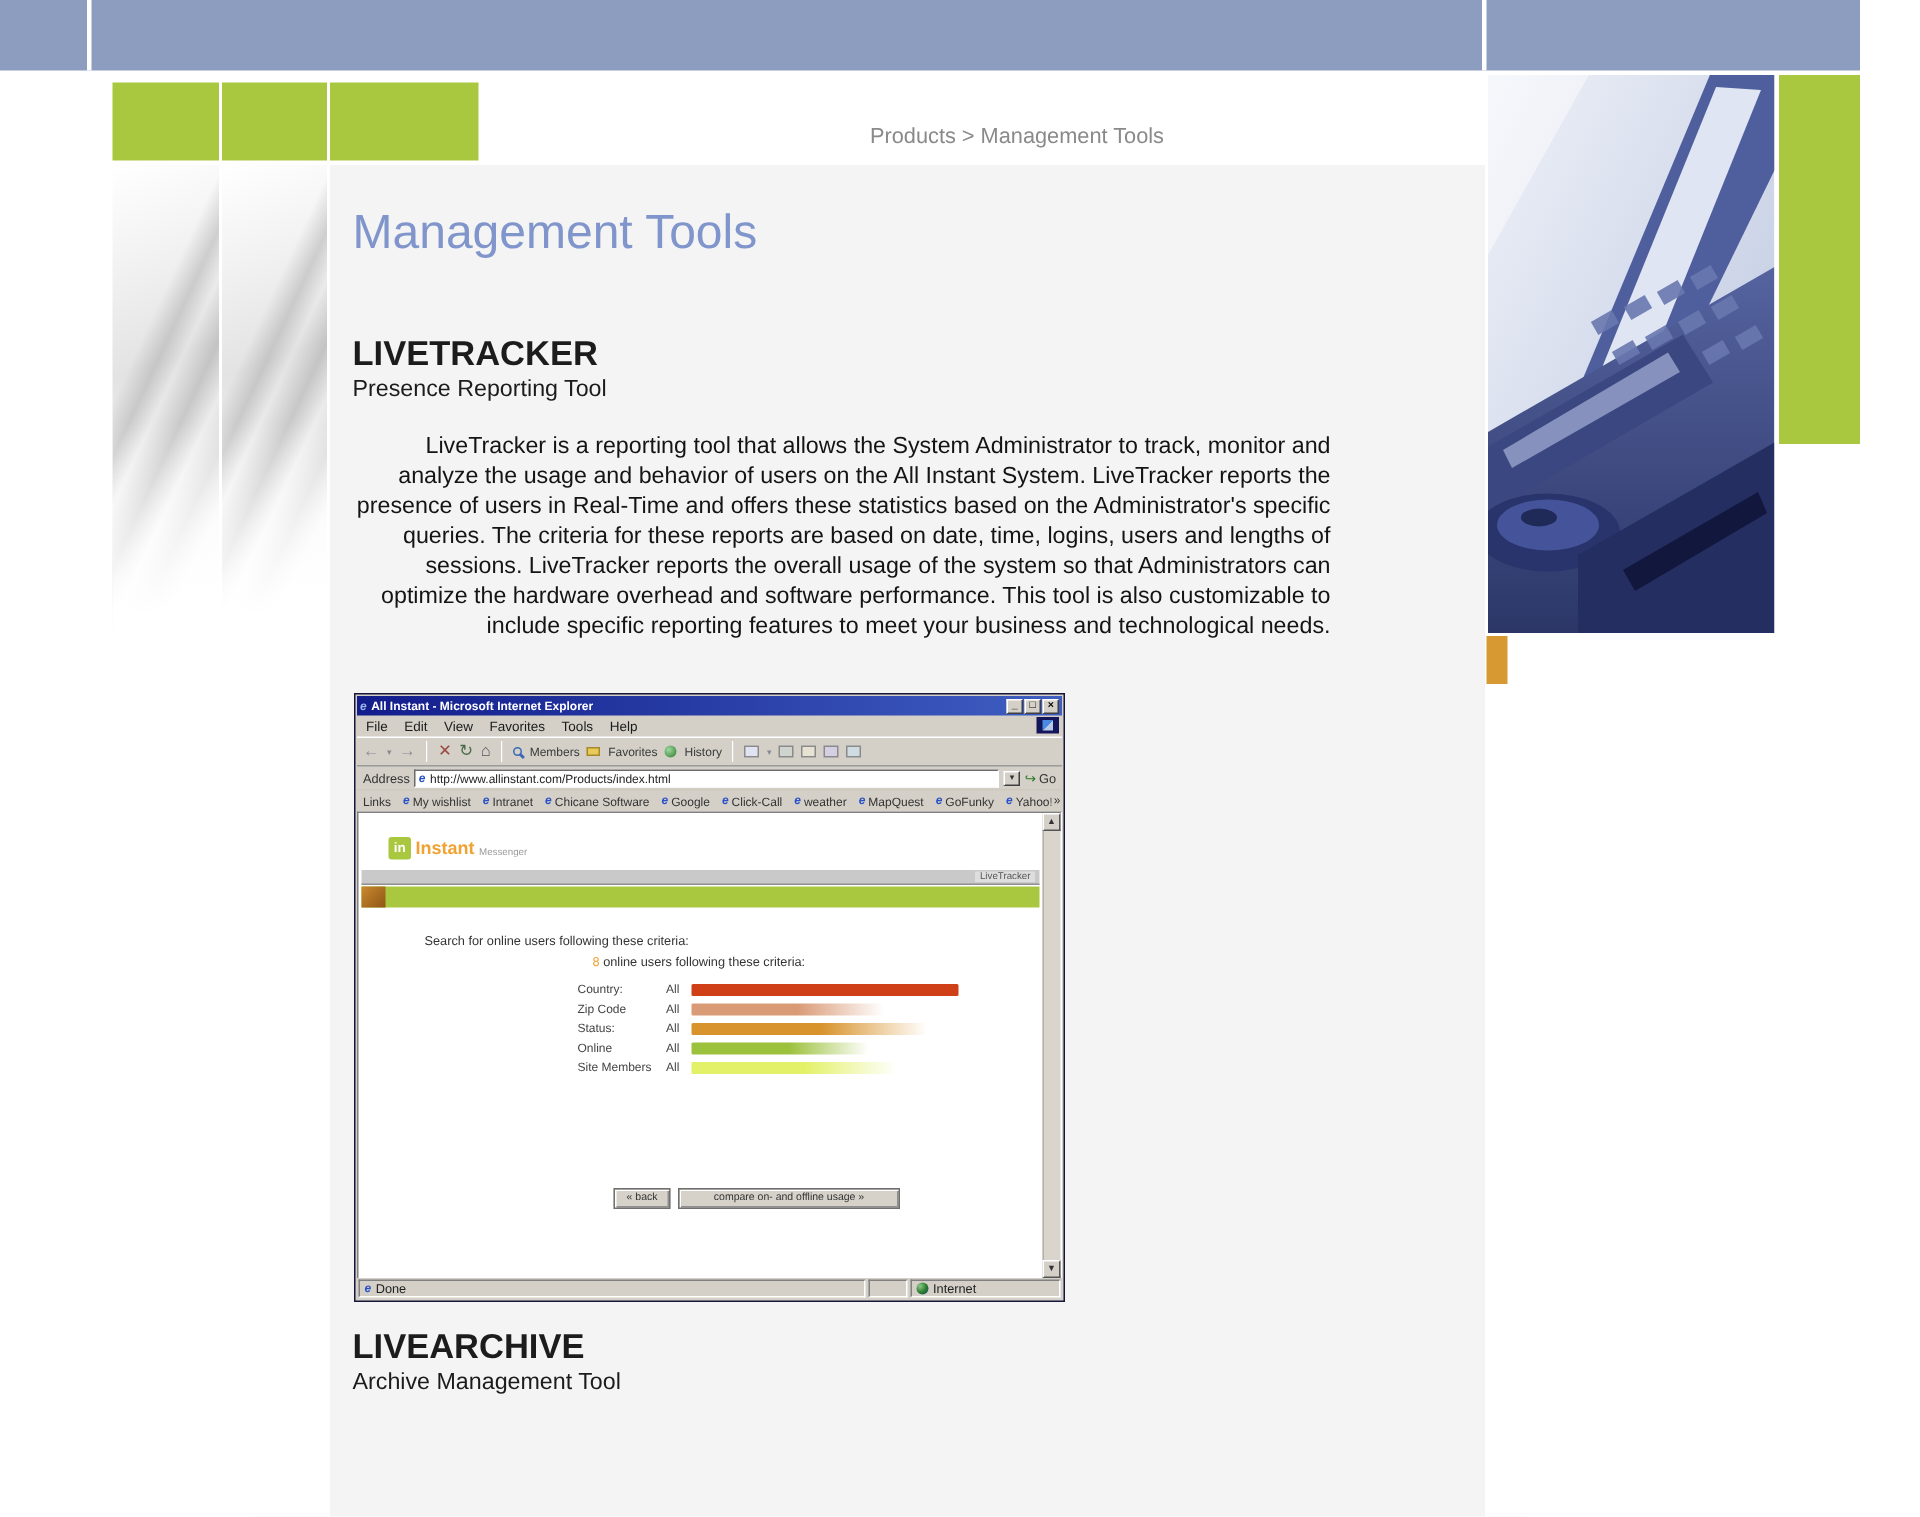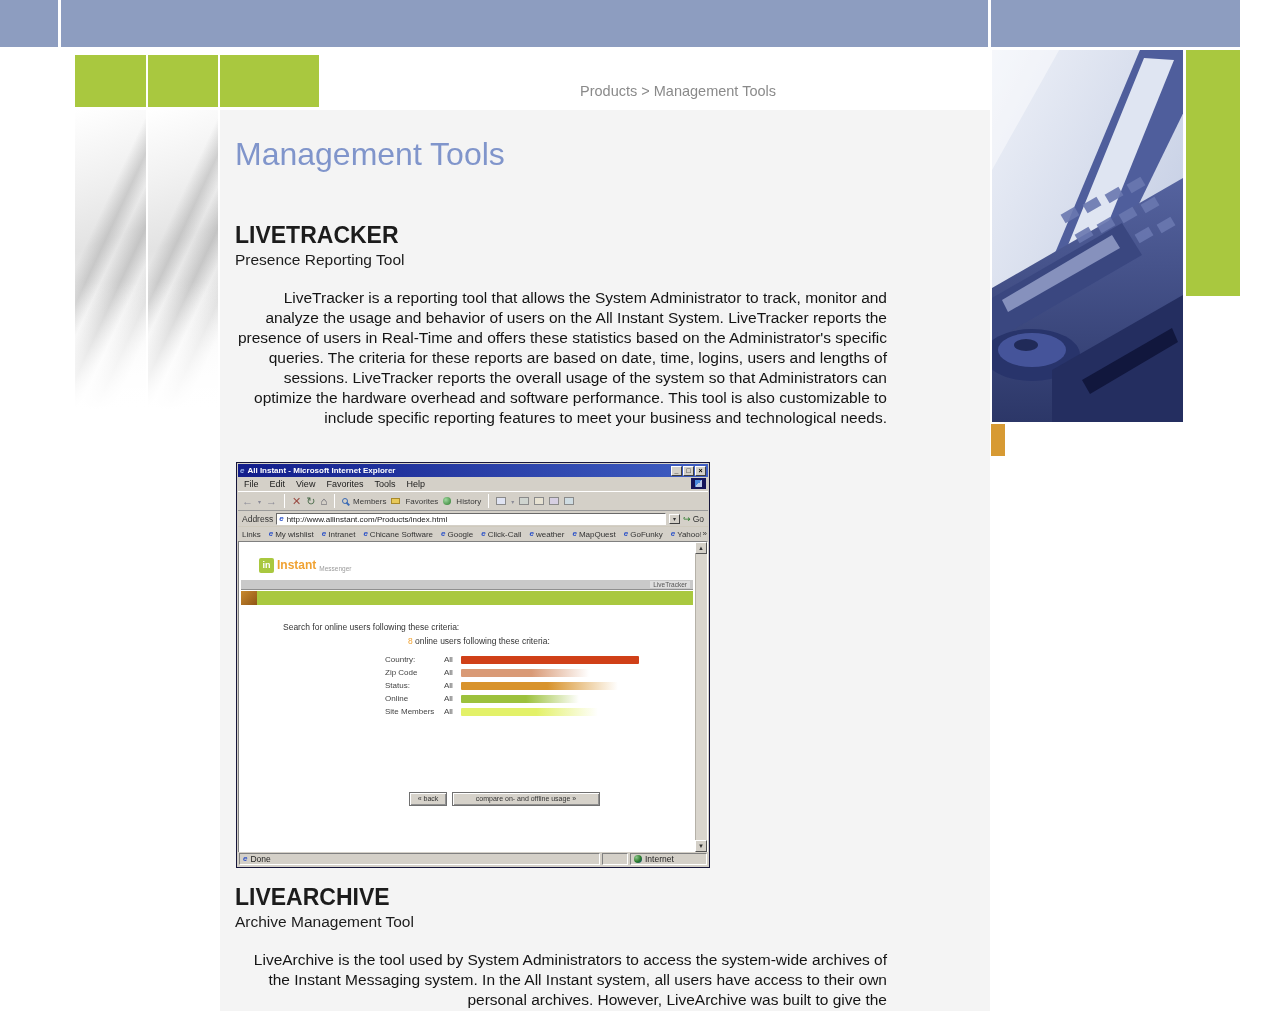--- a/index.html
+++ b/index.html
@@ -102,7 +102,7 @@
   .greenbar { position:absolute; left:2px; right:14px; top:49px; height:14px; background:#a9c83f; }
   .osq { position:absolute; left:0; top:0; width:16px; height:14px; background:linear-gradient(135deg,#c98a2e,#8f5516); }
   .searchline { position:absolute; left:44px; top:80px; font-size:8.5px; color:#333; }
-  .countline { position:absolute; left:169px; top:94px; font-size:8.5px; color:#333; }
+  .countline { position:absolute; left:156px; top:94px; font-size:8.5px; color:#333; }
   .count-num { color:#f0a232; }
   .frow { position:absolute; left:0; width:100%; height:13px; font-size:8px; color:#444; }
   .frow .fl { position:absolute; left:146px; top:1px; }

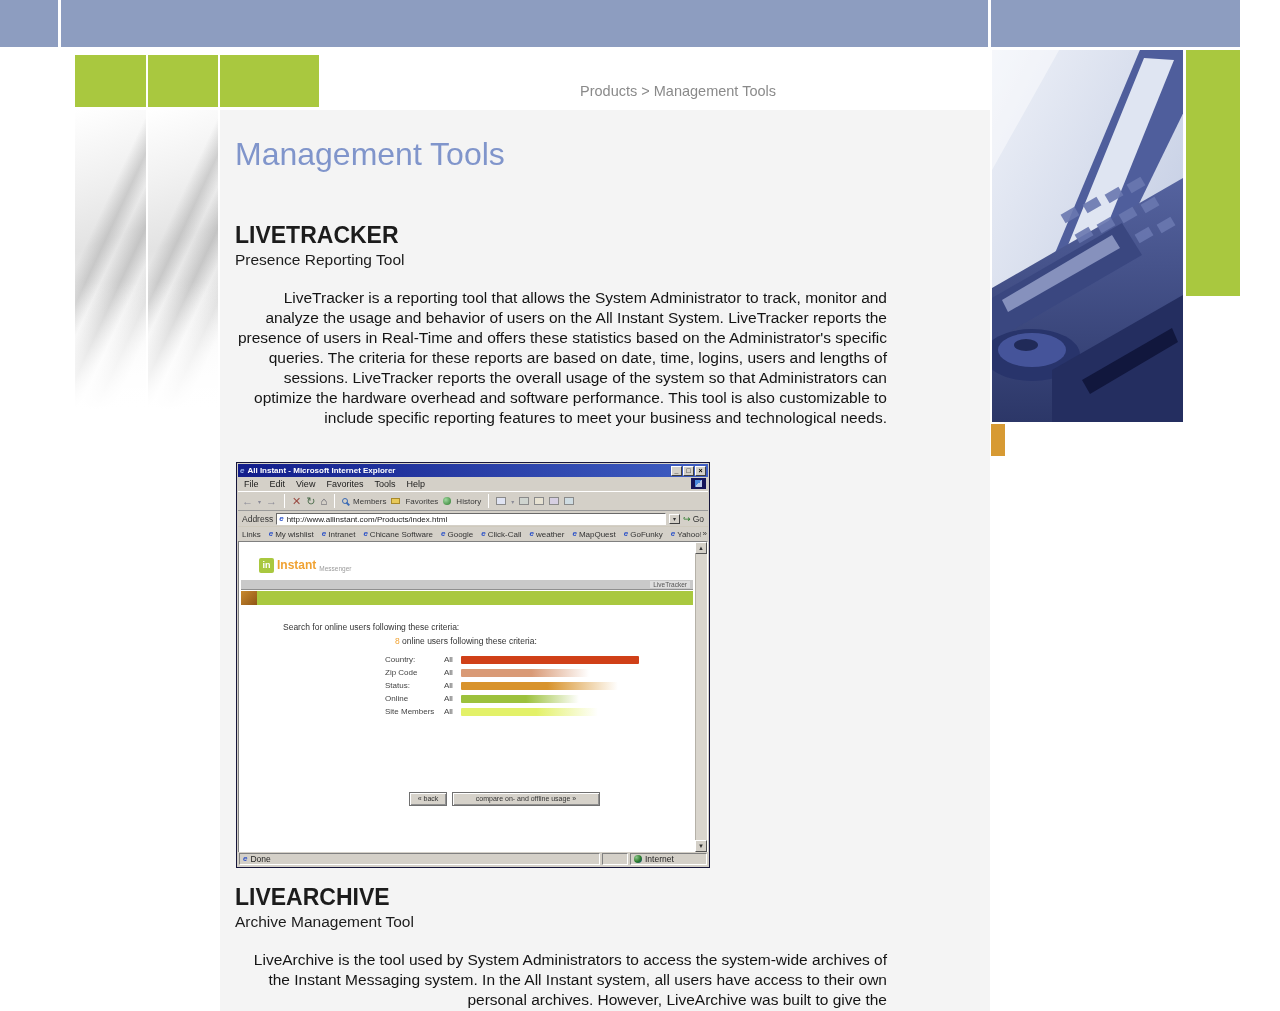--- a/index.html
+++ b/index.html
@@ -118,7 +118,7 @@
         display:flex; gap:2px; padding:1px; font-size:8.5px; color:#222; }
   .st-cell { border:1px solid; border-color:#808080 #fff #fff #808080; display:flex; align-items:center;
         gap:3px; padding:0 3px; overflow:hidden; }
-  .st-main { flex:1; } .st-sm { width:26px; } .st-net { width:77px; }
+  .st-main { flex:1; } .st-sm { width:26px; } .st-net { width:100px; }
   .globe { width:8px; height:8px; border-radius:50%; display:inline-block;
         background:radial-gradient(circle at 30% 30%, #8ec88e, #2a7a2a 55%, #14498a); }
 </style>

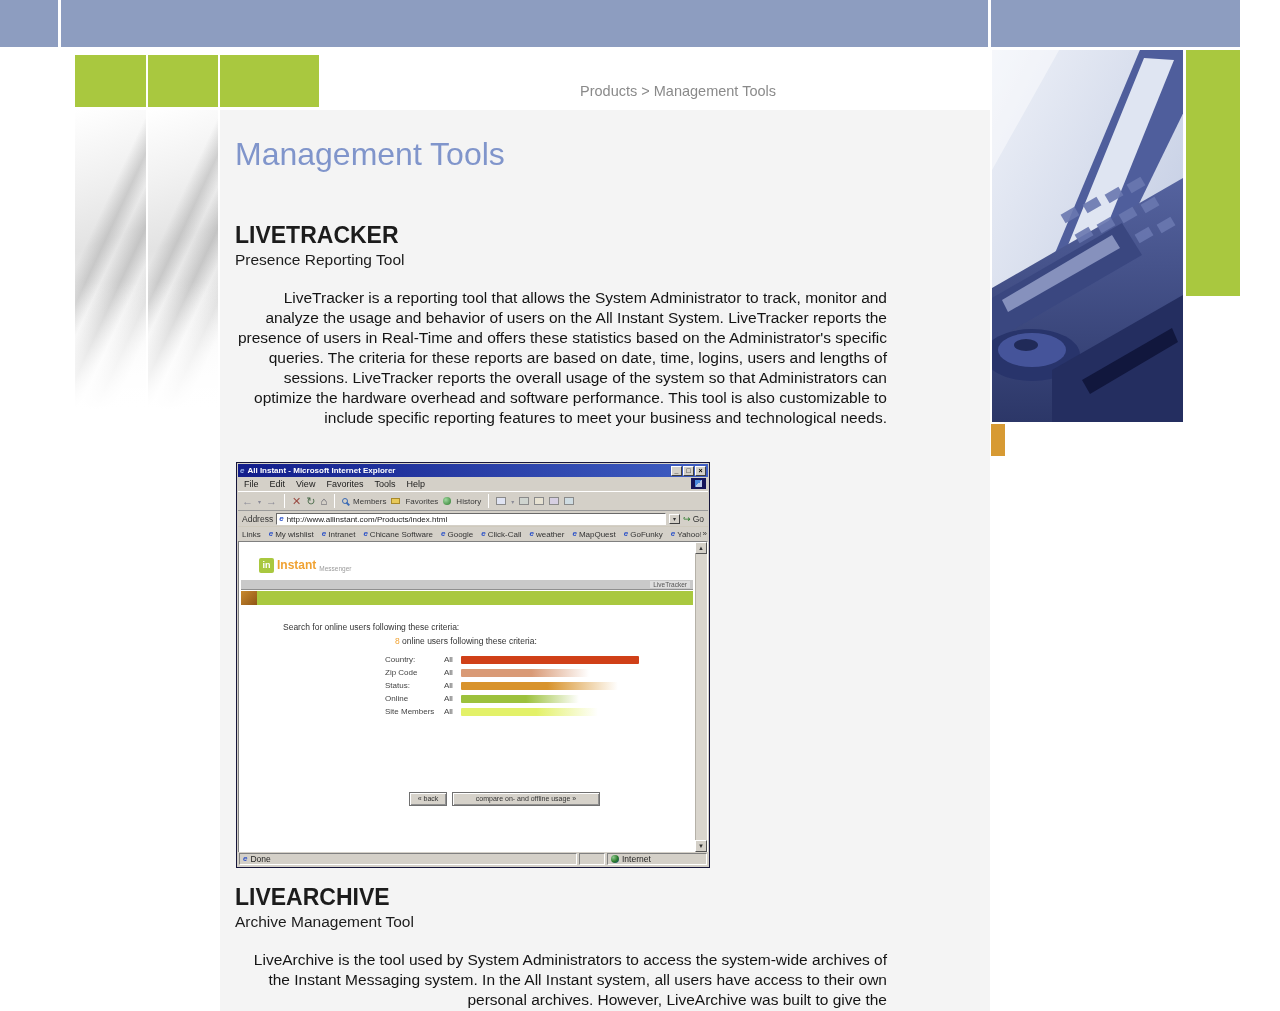--- a/index.html
+++ b/index.html
@@ -354,7 +354,6 @@
 
   <div class="sec-head h-la">LIVEARCHIVE</div>
   <div class="sec-sub s-la">Archive Management Tool</div>
-  <div class="sec-body b-la">LiveArchive is the tool used by System Administrators to access the system-wide archives of the Instant Messaging system. In the All Instant system, all users have access to their own personal archives. However, LiveArchive was built to give the</div>
 
 </div>
 

